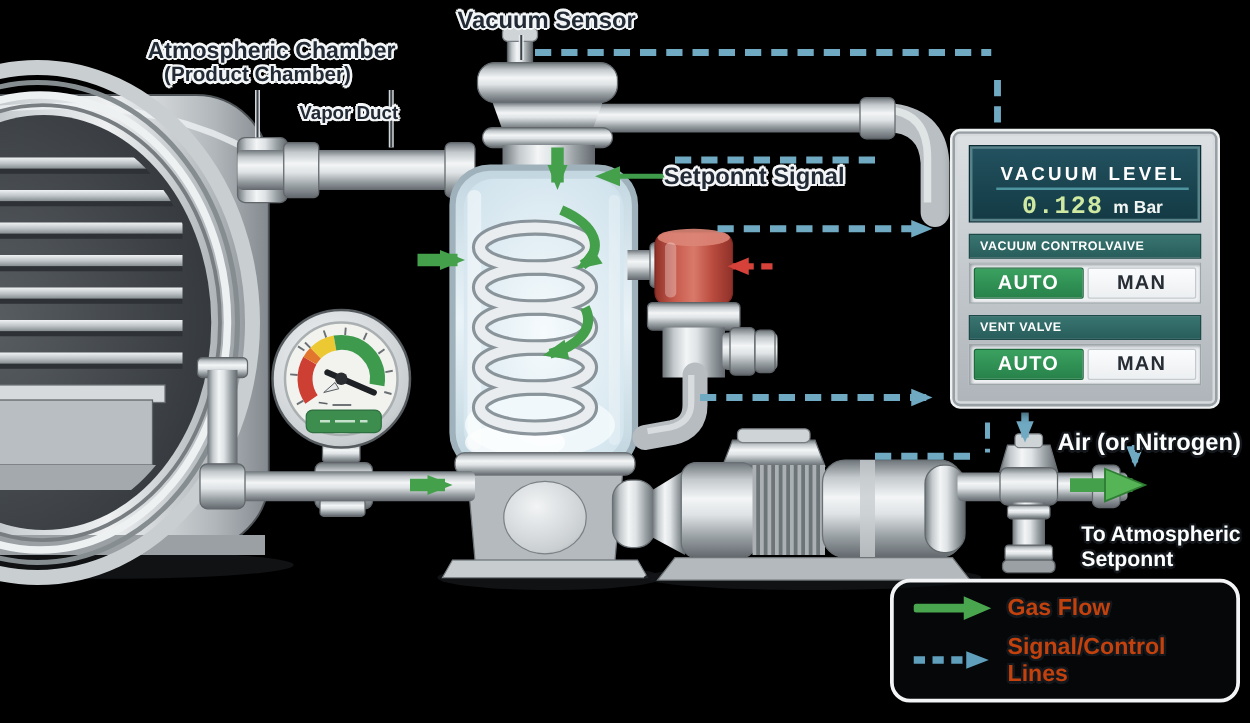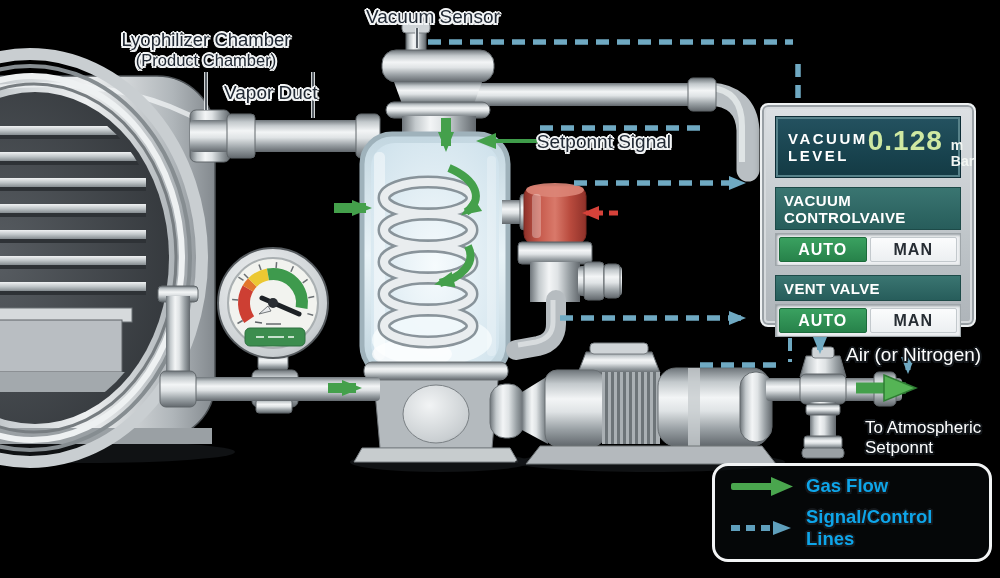--- a/index.html
+++ b/index.html
@@ -7,7 +7,7 @@
          font-family:"Liberation Sans",sans-serif;}
 
   
-  .lbl{position:absolute;font-weight:normal;white-space:nowrap;line-height:1.15;}
+  .lbl{position:absolute;font-weight:bold;white-space:nowrap;line-height:1.15;}
   .lbl-dark{color:#222a35;
     text-shadow:2px 0 0 #f3f5f6,-2px 0 0 #f3f5f6,0 2px 0 #f3f5f6,0 -2px 0 #f3f5f6,
                 1.5px 1.5px 0 #f3f5f6,-1.5px -1.5px 0 #f3f5f6,1.5px -1.5px 0 #f3f5f6,-1.5px 1.5px 0 #f3f5f6;}

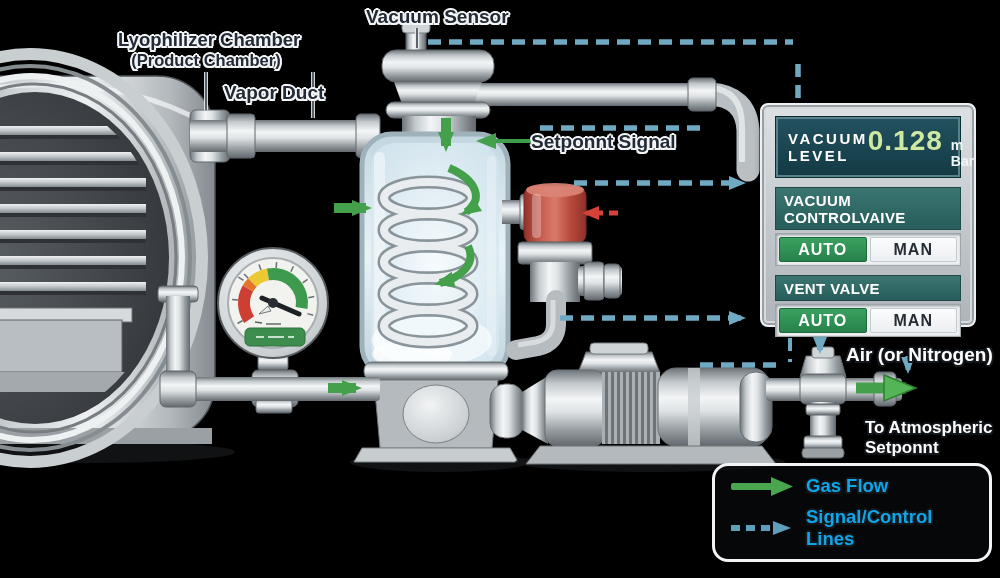--- a/index.html
+++ b/index.html
@@ -354,7 +354,7 @@
     </g>
   </svg>
 
-  <div class="lbl lbl-dark" style="left:118px;top:29px;width:176px;text-align:center;font-size:18.5px">Lyophilizer Chamber</div>
+  <div class="lbl lbl-dark" style="left:118px;top:29px;width:176px;text-align:center;font-size:18.5px">Atmospheric Chamber</div>
   <div class="lbl lbl-dark" style="left:118px;top:51px;width:176px;text-align:center;font-size:16.5px">(Product Chamber)</div>
   <div class="lbl lbl-dark" style="left:224px;top:82px;width:110px;text-align:left;font-size:19px">Vapor Duct</div>
   <div class="lbl lbl-dark" style="left:366px;top:6px;width:130px;text-align:center;font-size:19px">Vacuum Sensor</div>

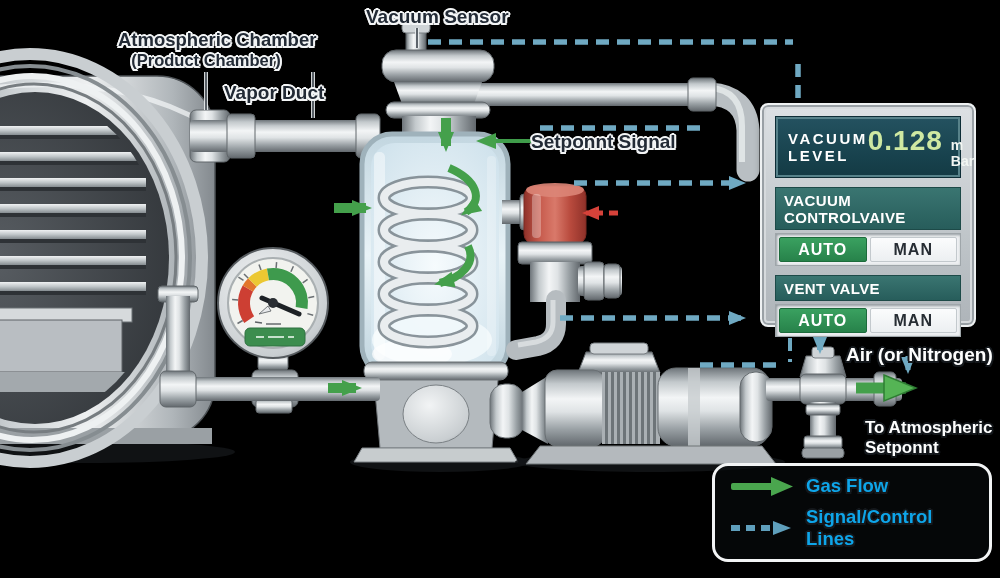--- a/index.html
+++ b/index.html
@@ -356,7 +356,7 @@
 
   <div class="lbl lbl-dark" style="left:118px;top:29px;width:176px;text-align:center;font-size:18.5px">Atmospheric Chamber</div>
   <div class="lbl lbl-dark" style="left:118px;top:51px;width:176px;text-align:center;font-size:16.5px">(Product Chamber)</div>
-  <div class="lbl lbl-dark" style="left:224px;top:82px;width:110px;text-align:left;font-size:19px">Vapor Duct</div>
+  <div class="lbl lbl-dark" style="left:224px;top:82px;width:110px;text-align:center;font-size:15px">Vapor Duct</div>
   <div class="lbl lbl-dark" style="left:366px;top:6px;width:130px;text-align:center;font-size:19px">Vacuum Sensor</div>
   <div class="lbl lbl-dark" style="left:531px;top:131px;width:140px;text-align:right;font-size:19px">Setponnt Signal</div>
   <div class="lbl lbl-light" style="left:846px;top:344px;font-size:19px">Air (or Nitrogen)</div>

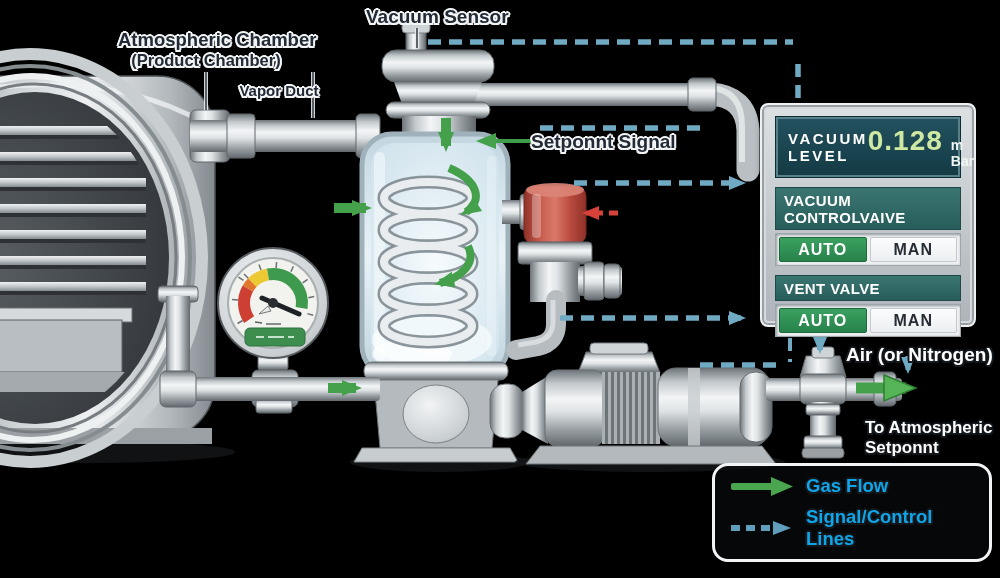--- a/index.html
+++ b/index.html
@@ -23,7 +23,7 @@
          padding:11px 13px;}
   .display{height:60px;background:linear-gradient(180deg,#245260,#17414c 70%,#143a44);
          border:1px solid #0d2d36;box-shadow:inset 0 0 0 2px #57828a;
-         display:flex;flex-direction:row;justify-content:space-between;align-items:center;padding-left:12px;}
+         display:flex;flex-direction:column;justify-content:flex-end;align-items:center;padding-left:12px;}
   .disp-title{color:#fff;font-weight:bold;font-size:15px;letter-spacing:2.5px;}
   .disp-divider{height:2px;background:#4d949f;width:90%;margin:2px auto 2px;}
   .disp-value-row{display:flex;align-items:baseline;}

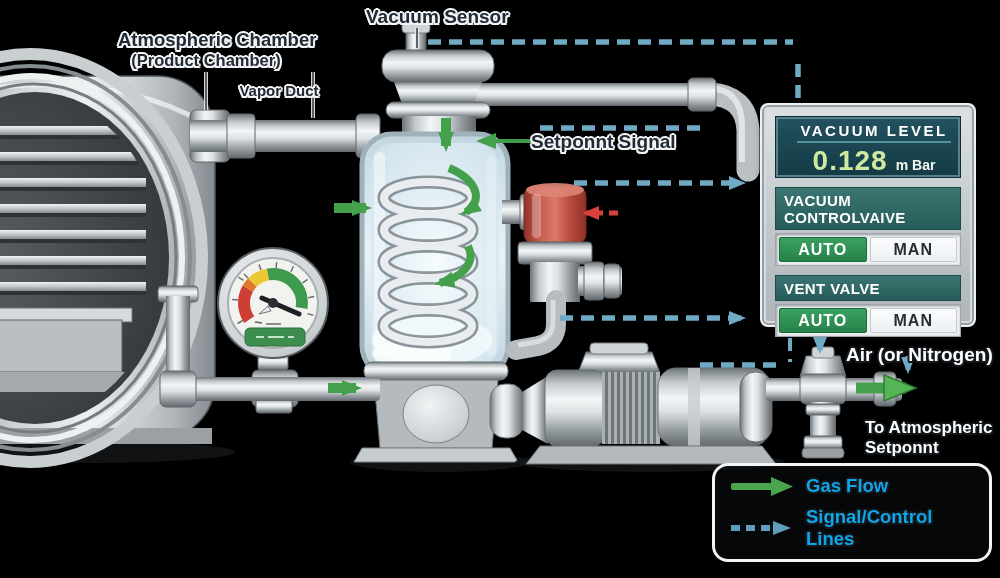--- a/index.html
+++ b/index.html
@@ -27,7 +27,7 @@
   .disp-title{color:#fff;font-weight:bold;font-size:15px;letter-spacing:2.5px;}
   .disp-divider{height:2px;background:#4d949f;width:90%;margin:2px auto 2px;}
   .disp-value-row{display:flex;align-items:baseline;}
-  .disp-value{color:#cfe9a2;font-weight:bold;font-size:28px;letter-spacing:1px;}
+  .disp-value{color:#cfe9a2;font-weight:bold;font-size:20px;letter-spacing:1px;font-family:Liberation Mono, monospace;}
   .disp-unit{color:#f2f6f3;font-weight:bold;font-size:14px;margin-left:8px;}
   .sec-header{margin-top:9px;background:linear-gradient(180deg,#3a7571,#275d5b);
          color:#fff;font-weight:bold;font-size:15px;letter-spacing:.4px;

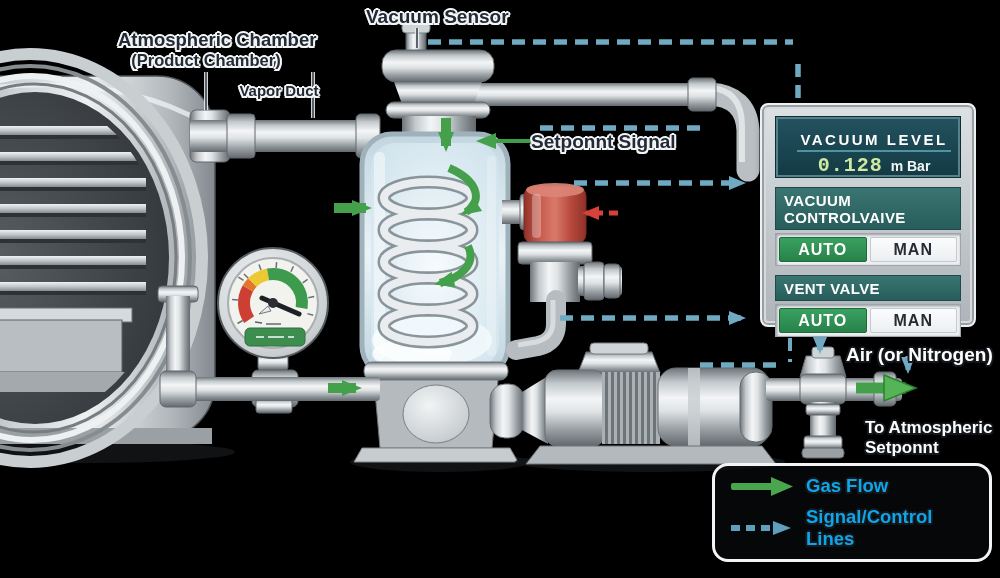--- a/index.html
+++ b/index.html
@@ -30,7 +30,7 @@
   .disp-value{color:#cfe9a2;font-weight:bold;font-size:20px;letter-spacing:1px;font-family:Liberation Mono, monospace;}
   .disp-unit{color:#f2f6f3;font-weight:bold;font-size:14px;margin-left:8px;}
   .sec-header{margin-top:9px;background:linear-gradient(180deg,#3a7571,#275d5b);
-         color:#fff;font-weight:bold;font-size:15px;letter-spacing:.4px;
+         color:#fff;font-weight:bold;font-size:10px;letter-spacing:.4px;
          padding:4px 8px 3px;border:1px solid #1d4a48;}
   .btn-row{margin-top:3px;display:flex;background:#eef0f2;border:1px solid #9fa6aa;
          box-shadow:inset 1px 1px 3px #8e969b;padding:3px;}

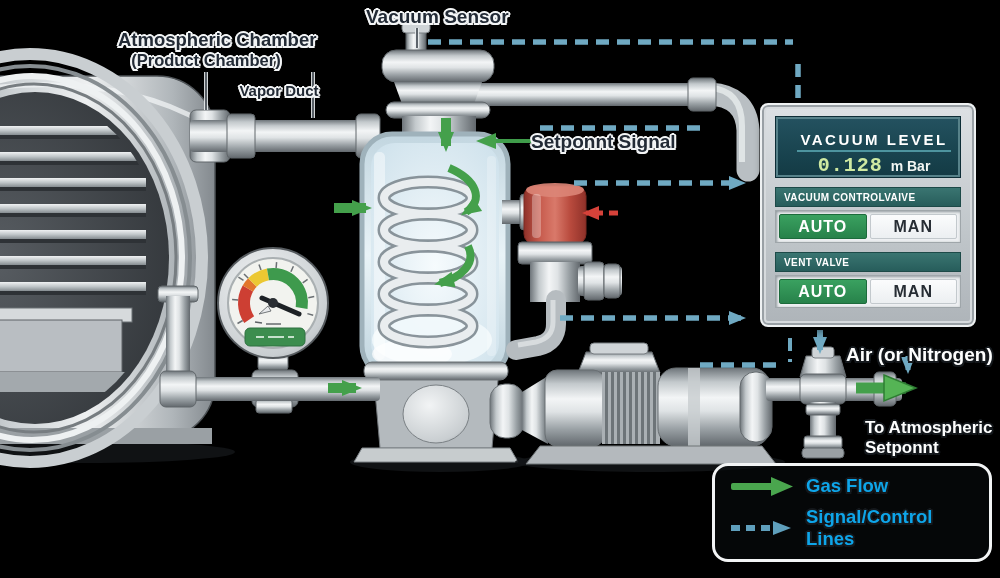--- a/index.html
+++ b/index.html
@@ -45,7 +45,7 @@
          display:flex;flex-direction:column;justify-content:space-between;padding:9px 14px;}
   .leg-row{display:flex;align-items:center;gap:11px;}
   .leg-swatch{flex:0 0 66px;height:22px;display:flex;align-items:center;}
-  .leg-label{font-weight:bold;font-size:18.5px;color:#0ea5e9;
+  .leg-label{font-weight:bold;font-size:18.5px;color:#c2410c;
     text-shadow:2px 0 0 #14181c,-2px 0 0 #14181c,0 2px 0 #14181c,0 -2px 0 #14181c,
                 1.5px 1.5px 0 #14181c,-1.5px -1.5px 0 #14181c,1.5px -1.5px 0 #14181c,-1.5px 1.5px 0 #14181c;}
 </style>

